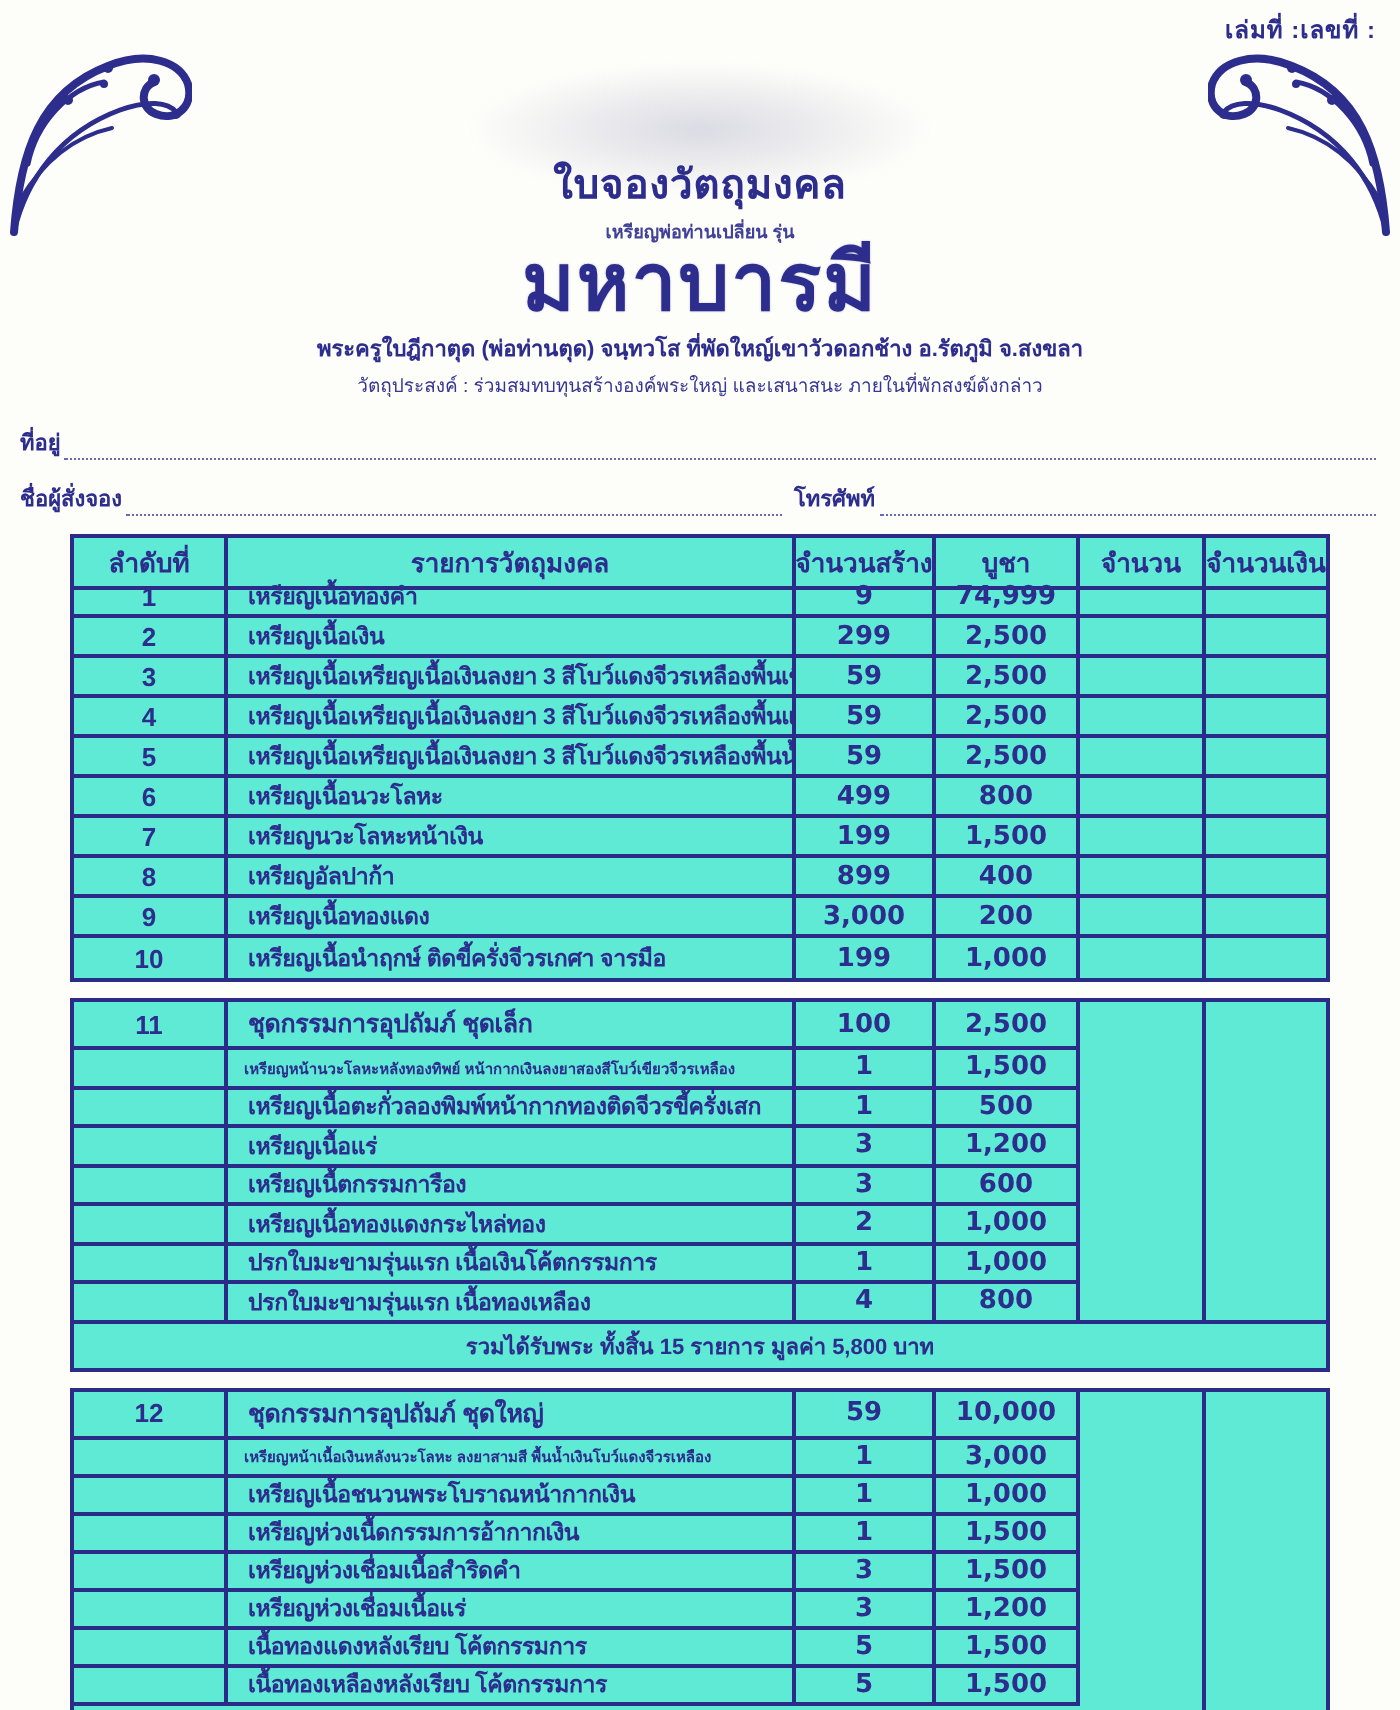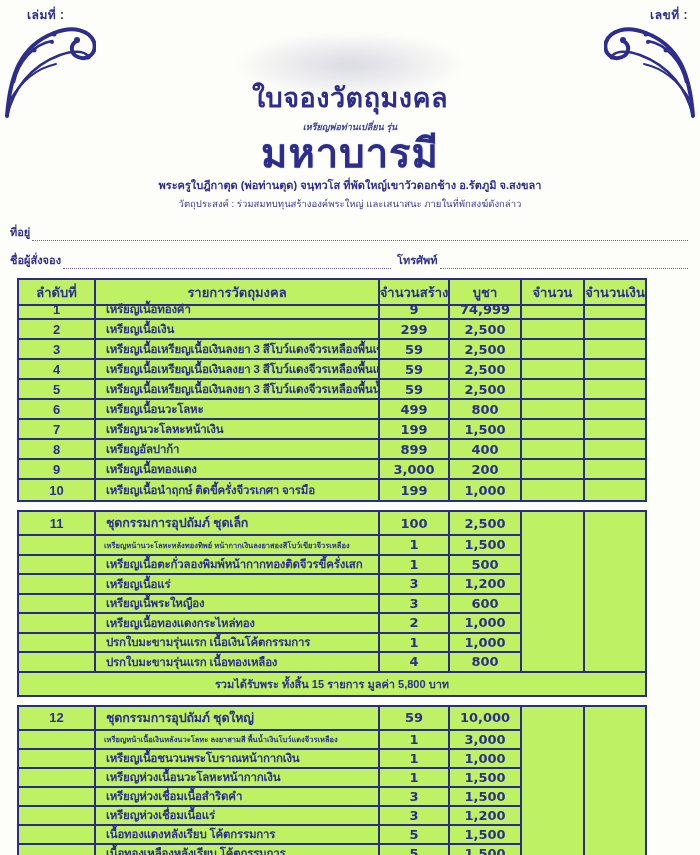--- a/index.html
+++ b/index.html
@@ -17,7 +17,7 @@
     overflow:hidden;
   }
   
-  .toprow{display:flex;justify-content:space-between;padding:5px 12px 0 9px;margin-left:18px;}
+  .toprow{display:flex;justify-content:flex-end;padding:5px 12px 0 9px;}
   .toplabel{font-size:12px;font-weight:bold;letter-spacing:.5px;}
   
   .flourish{position:absolute;top:20px;}

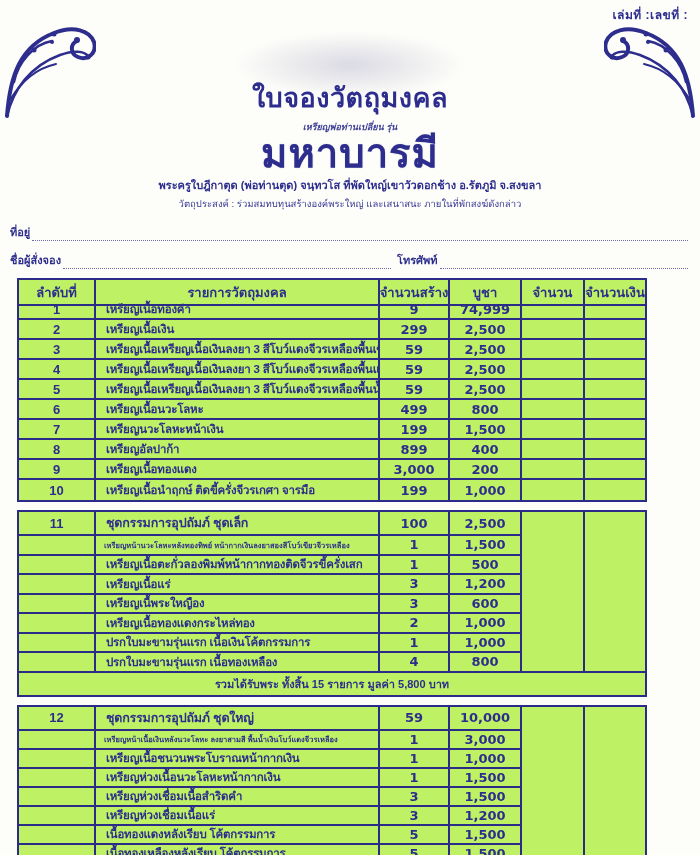--- a/index.html
+++ b/index.html
@@ -25,7 +25,7 @@
   .flourish.right{right:4px;transform:scaleX(-1);}
   
   .hdr{position:relative;text-align:center;margin-top:-14px;}
-  .title{font-size:27px;font-weight:bold;letter-spacing:.5px;}
+  .title{font-size:20px;font-weight:bold;letter-spacing:.5px;}
   .subtitle{font-size:9px;font-weight:bold;margin-top:1px;opacity:.9;font-style:italic;}
   .series{font-size:40px;font-weight:bold;line-height:.95;letter-spacing:1px;
           text-shadow:0 0 1px rgba(45,45,142,.35);}

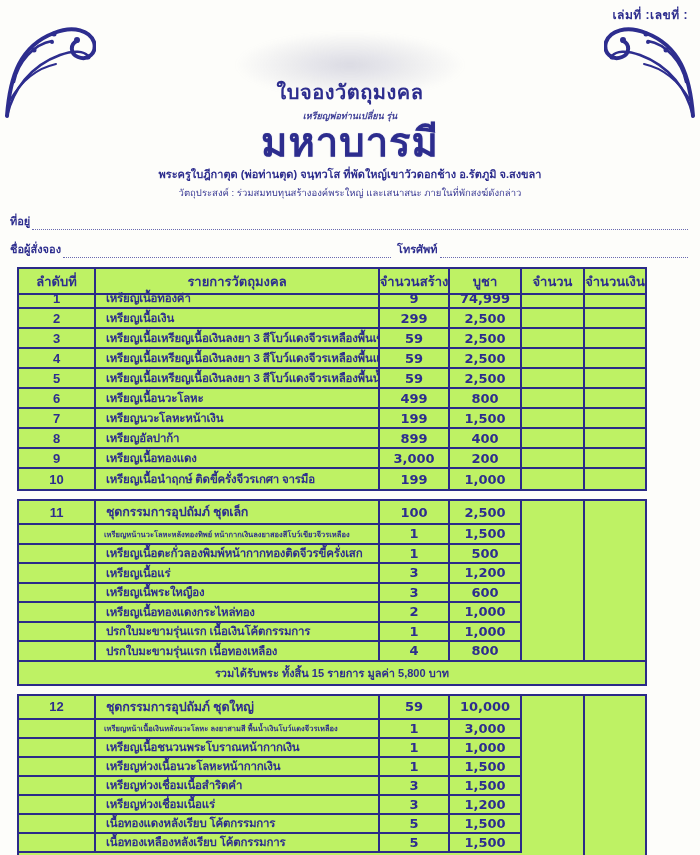--- a/index.html
+++ b/index.html
@@ -26,7 +26,7 @@
   
   .hdr{position:relative;text-align:center;margin-top:-14px;}
   .title{font-size:20px;font-weight:bold;letter-spacing:.5px;}
-  .subtitle{font-size:9px;font-weight:bold;margin-top:1px;opacity:.9;font-style:italic;}
+  .subtitle{font-size:9px;font-weight:bold;margin-top:1px;opacity:.9;}
   .series{font-size:40px;font-weight:bold;line-height:.95;letter-spacing:1px;
           text-shadow:0 0 1px rgba(45,45,142,.35);}
   .watermark{position:absolute;left:50%;top:22px;transform:translateX(-50%);

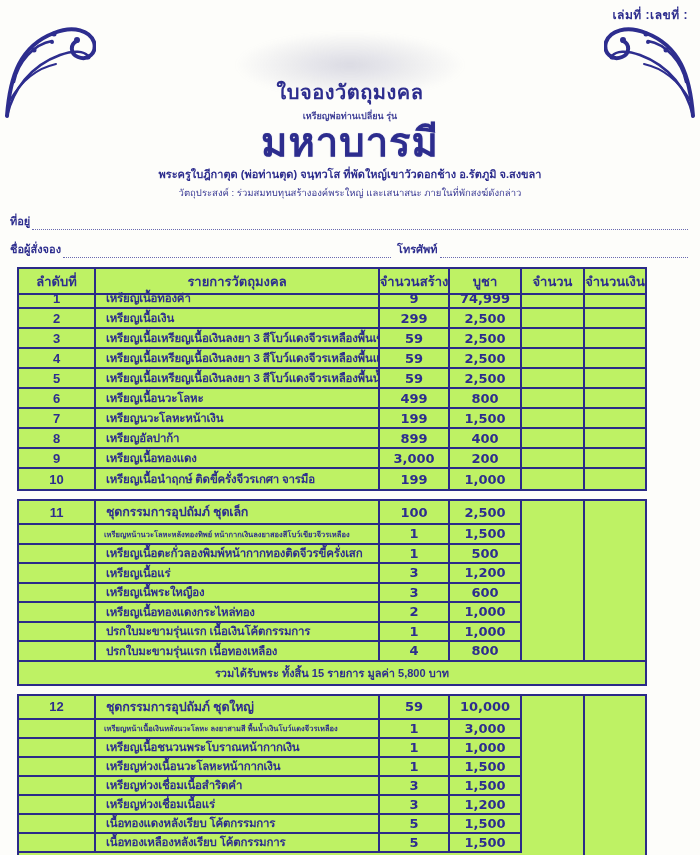--- a/index.html
+++ b/index.html
@@ -43,7 +43,7 @@
   .d1{flex:330;} .d2{flex:250;} .d3{flex:1;}
   .phl{margin-left:4px;}
   
-  .t{margin-left:17px;width:630px;border:2px solid var(--line);background:#bef264;}
+  .t{margin-left:35px;width:630px;border:2px solid var(--line);background:#5eead4;}
   .t + .t{margin-top:8px;}
   #table1{margin-top:9px;}
   .grid{display:grid;grid-template-columns:77px 284px 70px 72px 63px 60px;}

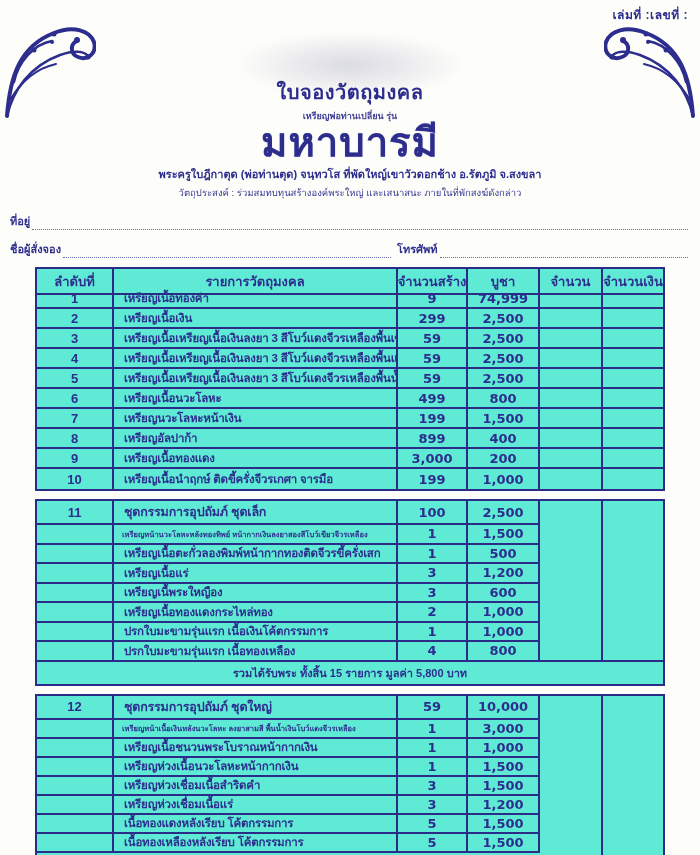--- a/index.html
+++ b/index.html
@@ -218,7 +218,7 @@
       <div class="c num">3</div>
       <div class="c num">1,200</div>
       <div class="c no"></div>
-      <div class="c item">เหรียญเนื้พระใหญือง</div>
+      <div class="c item">เหรียญเนื้ตกรรมการือง</div>
       <div class="c num">3</div>
       <div class="c num">600</div>
       <div class="c no"></div>

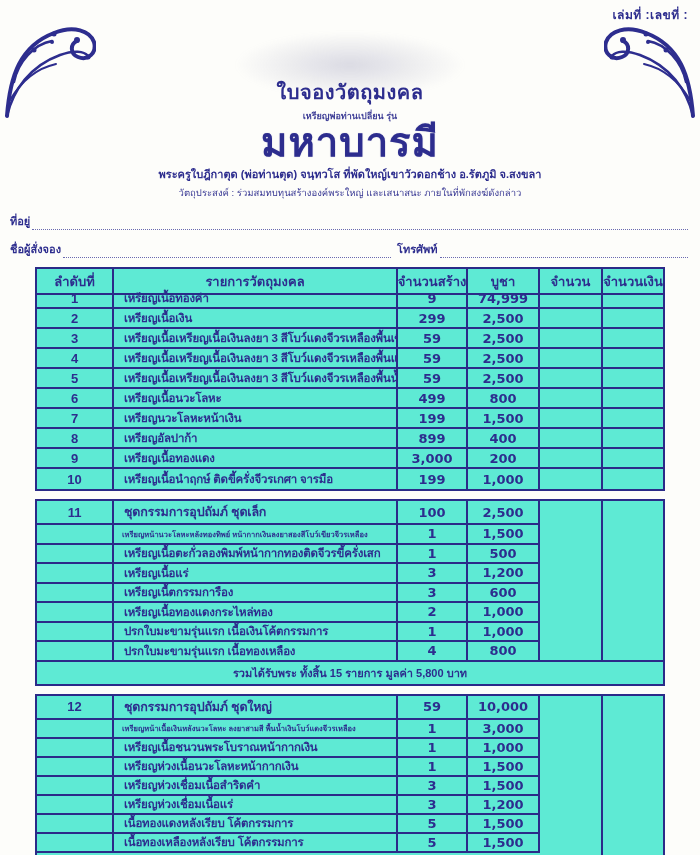--- a/index.html
+++ b/index.html
@@ -253,7 +253,7 @@
       <div class="c num">1</div>
       <div class="c num">1,000</div>
       <div class="c no"></div>
-      <div class="c item">เหรียญห่วงเนื้อนวะโลหะหน้ากากเงิน</div>
+      <div class="c item">เหรียญห่วงเนื้ดกรรมการอ้ากากเงิน</div>
       <div class="c num">1</div>
       <div class="c num">1,500</div>
       <div class="c no"></div>

